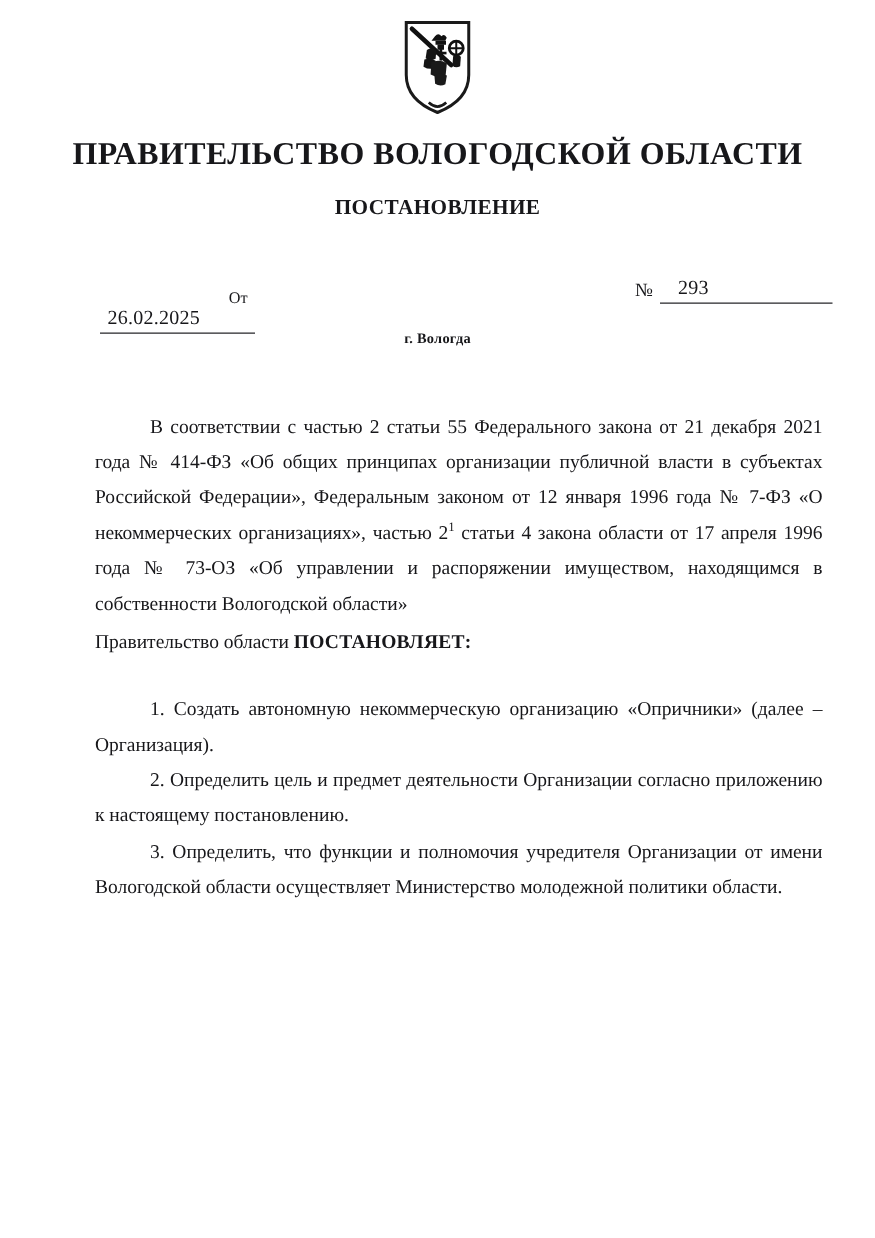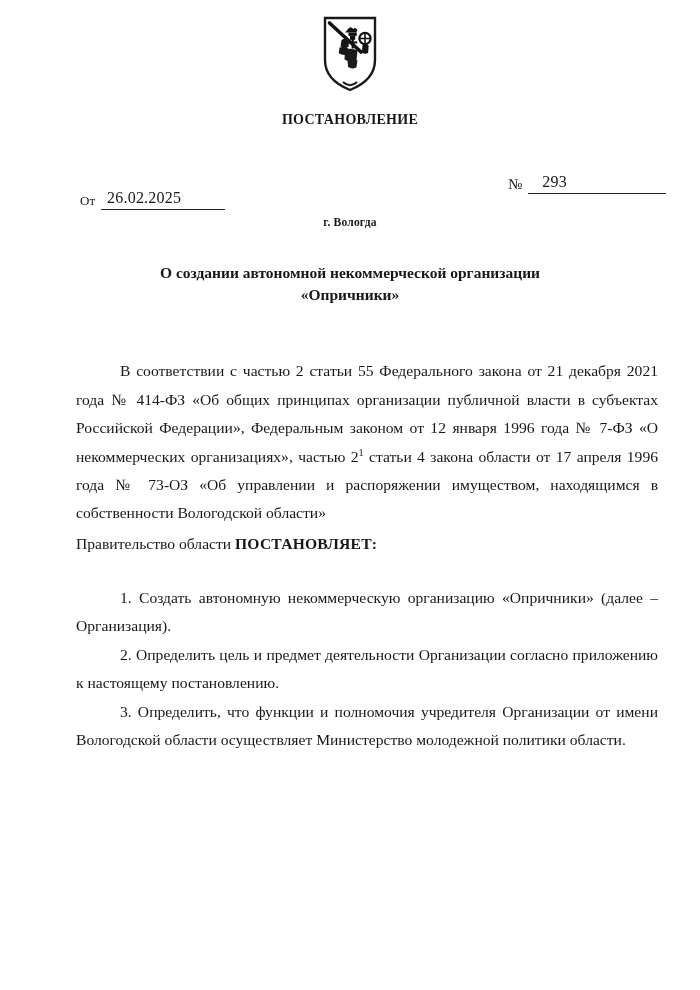--- a/index.html
+++ b/index.html
@@ -177,6 +177,7 @@
     </svg>
   </div>
 
+  <div class="org-title">ПРАВИТЕЛЬСТВО ВОЛОГОДСКОЙ ОБЛАСТИ</div>
 
   <div class="doc-kind">ПОСТАНОВЛЕНИЕ</div>
 

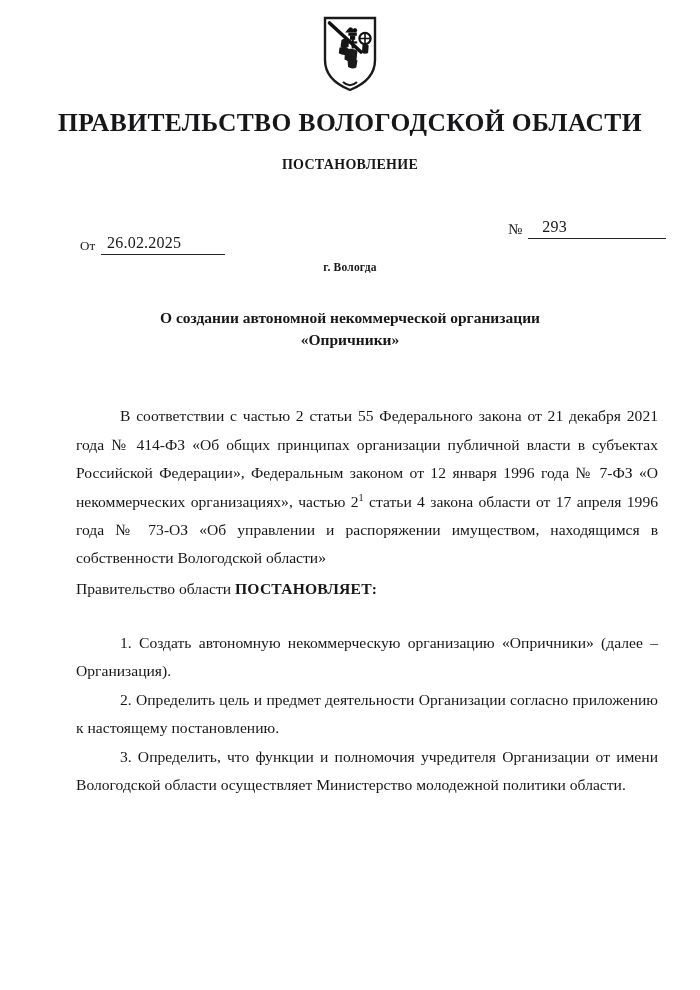--- a/index.html
+++ b/index.html
@@ -48,7 +48,7 @@
   }
   .doc-kind {
     text-align: center;
-    font-size: 14px;
+    font-size: 17px;
     font-weight: 700;
     letter-spacing: 0.3px;
     margin: 20px 0 0 0;

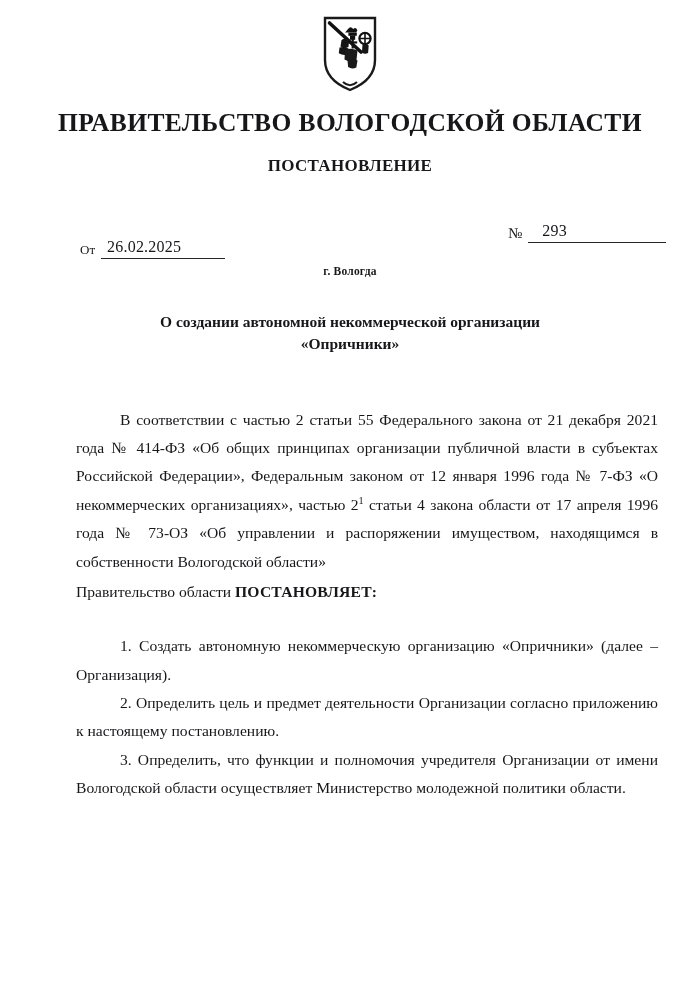--- a/index.html
+++ b/index.html
@@ -69,7 +69,7 @@
     align-items: flex-end;
     white-space: nowrap;
   }
-  .meta-left { left: 80px; top: 16px; }
+  .meta-left { left: 80px; top: 8px; flex-direction: column; }
   .meta-right { left: 508px; top: 0; }
 
   .meta-label {

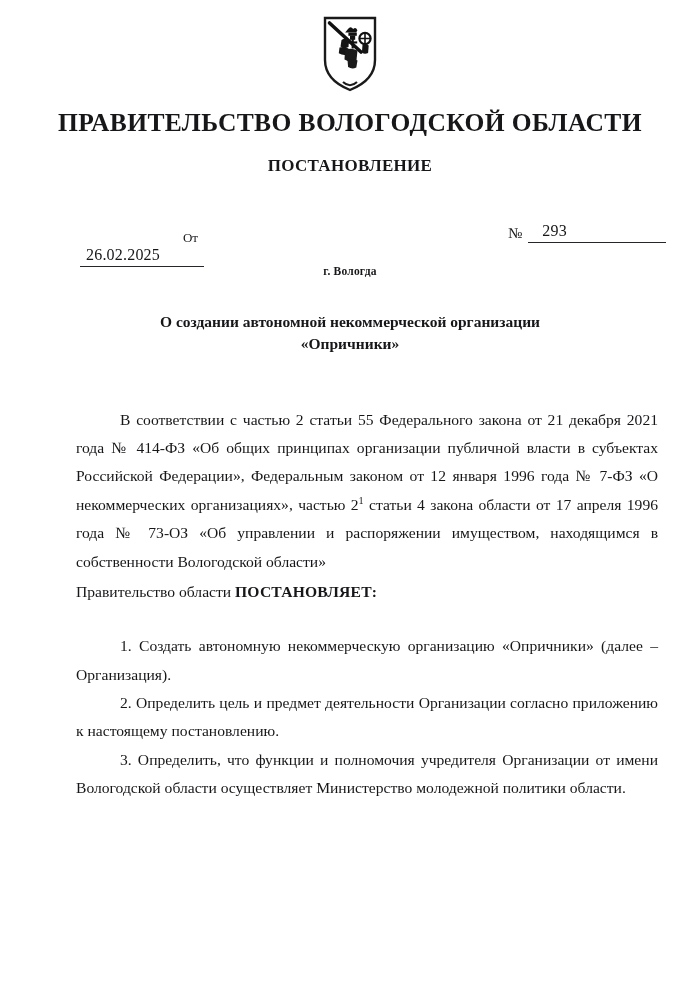--- a/index.html
+++ b/index.html
@@ -194,27 +194,23 @@
 
   <div class="city">г. Вологда</div>
 
-  <div class="subject">
-    <div>О создании автономной некоммерческой организации</div>
-    <div>«Опричники»</div>
+
+  <div class="body">
+
+    <p class="para indent lastline-left"><span>В соответствии с частью 2 статьи 55 Федерального закона от 21 декабря 2021 года № 414-ФЗ «Об общих принципах организации публичной власти в субъектах Российской Федерации», Федеральным законом от 12 января 1996 года № 7-ФЗ «О некоммерческих организациях», частью 2</span><sup class="sup-idx">1</sup><span> статьи 4 закона области от 17 апреля 1996 года № 73-ОЗ «Об управлении и распоряжении имуществом, находящимся в собственности Вологодской области»</span></p>
+
+    <p class="para gap-sm"><span>Правительство области </span><span class="bold">ПОСТАНОВЛЯЕТ:</span></p>
+
+    <p class="para indent gap-lg lastline-left">1. Создать автономную некоммерческую организацию «Опричники» (далее – Организация).</p>
+
+    <p class="para indent lastline-left">2. Определить цель и предмет деятельности Организации согласно приложению к настоящему постановлению.</p>
+
+    <p class="para indent lastline-left">3. Определить, что функции и полномочия учредителя Организации от имени Вологодской области осуществляет Министерство молодежной политики области.</p>
+
+
+
   </div>
 
-  <div class="body">
-
-    <p class="para indent lastline-left"><span>В соответствии с частью 2 статьи 55 Федерального закона от 21 декабря 2021 года № 414-ФЗ «Об общих принципах организации публичной власти в субъектах Российской Федерации», Федеральным законом от 12 января 1996 года № 7-ФЗ «О некоммерческих организациях», частью 2</span><sup class="sup-idx">1</sup><span> статьи 4 закона области от 17 апреля 1996 года № 73-ОЗ «Об управлении и распоряжении имуществом, находящимся в собственности Вологодской области»</span></p>
-
-    <p class="para gap-sm"><span>Правительство области </span><span class="bold">ПОСТАНОВЛЯЕТ:</span></p>
-
-    <p class="para indent gap-lg lastline-left">1. Создать автономную некоммерческую организацию «Опричники» (далее – Организация).</p>
-
-    <p class="para indent lastline-left">2. Определить цель и предмет деятельности Организации согласно приложению к настоящему постановлению.</p>
-
-    <p class="para indent lastline-left">3. Определить, что функции и полномочия учредителя Организации от имени Вологодской области осуществляет Министерство молодежной политики области.</p>
-
-
-
-  </div>
-
 </div>
 
 </body></html>

